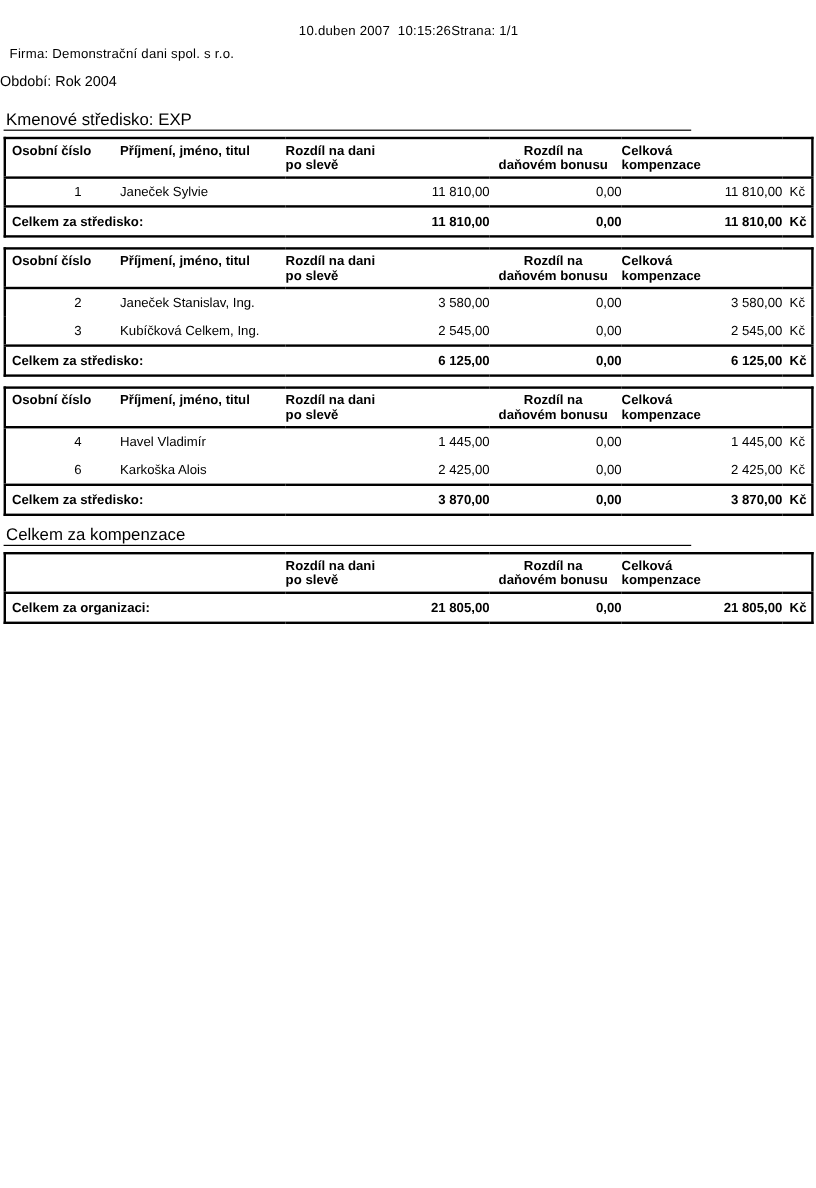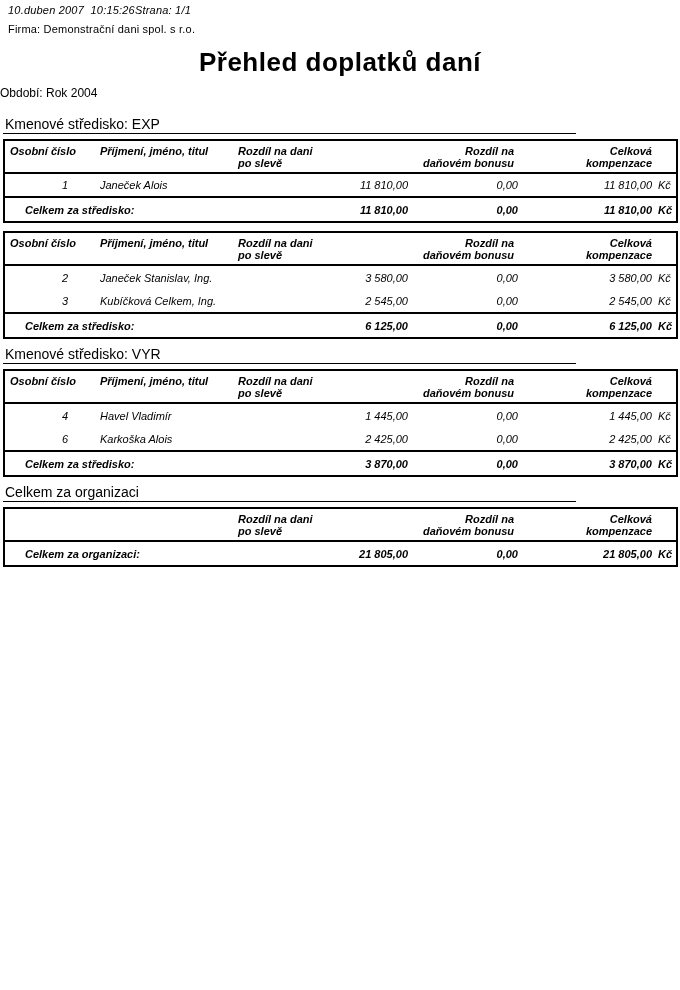--- a/index.html
+++ b/index.html
@@ -15,9 +15,9 @@
 
   
   .meta-line {
-    display: flex; justify-content: flex-start;
-    padding: 0 7px 0 8px; margin-top: 4px;
-    font-size: 11px; letter-spacing: 0.2px; white-space: pre; font-style: italic;
+    display: flex; justify-content: center;
+    padding: 0 7px 0 8px; margin-top: 20px;
+    font-size: 11px; letter-spacing: 0.2px; white-space: pre;
   }
   .company-line {
     padding-left: 8px; margin-top: 7px;

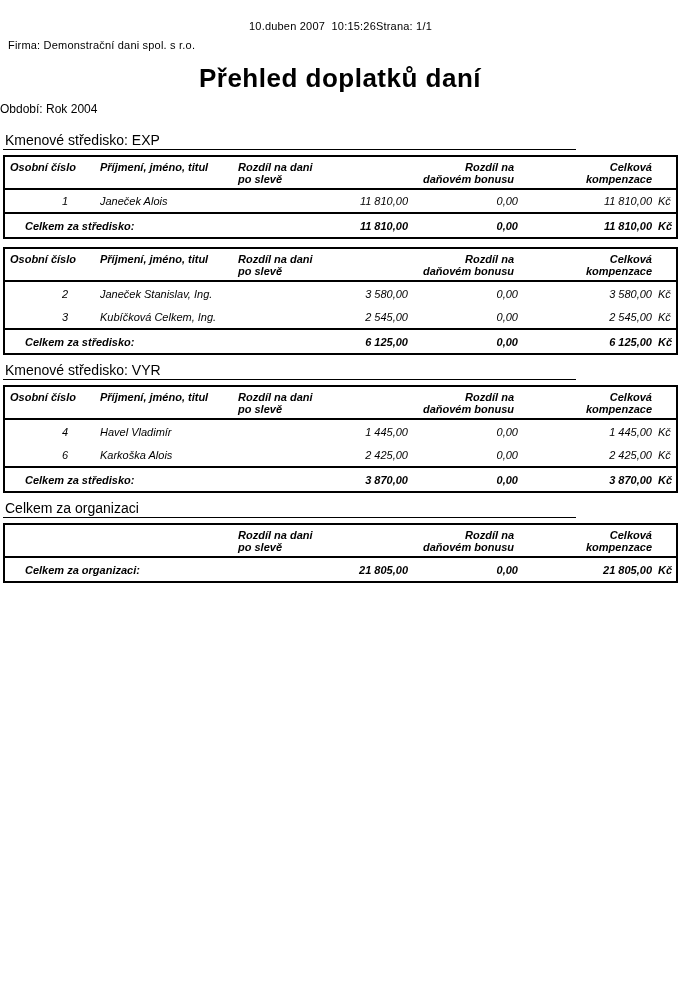--- a/index.html
+++ b/index.html
@@ -97,7 +97,6 @@
   </div>
   <div class="company-line">Firma: Demonstrační dani spol. s r.o.</div>
 
-  <div class="report-title">Přehled doplatků daní</div>
   <div class="report-period">Období: Rok 2004</div>
 
   <div class="section">

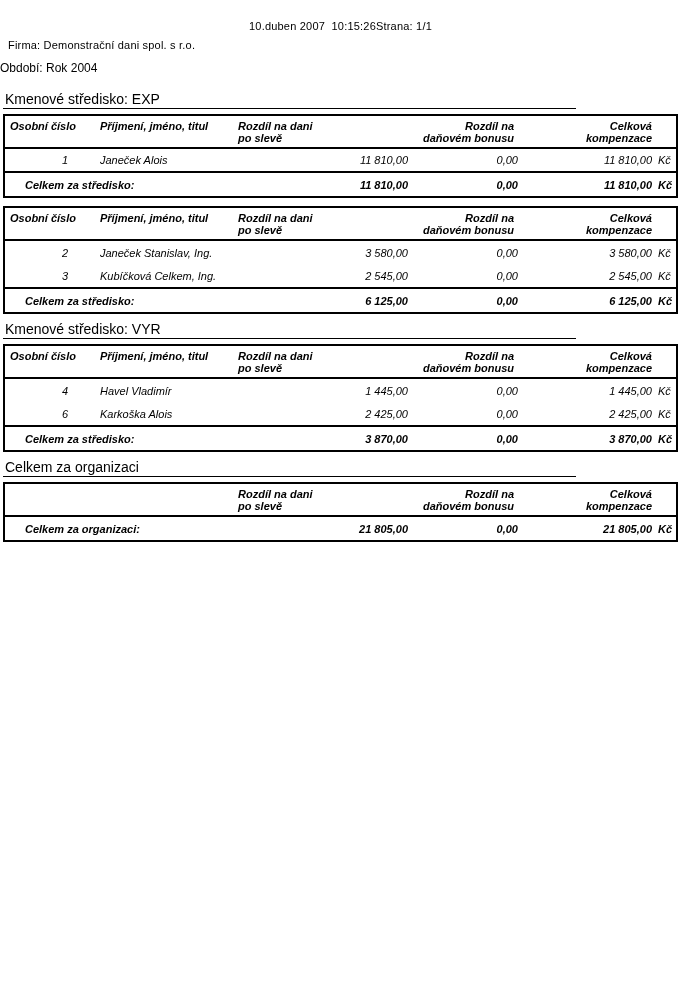--- a/index.html
+++ b/index.html
@@ -47,7 +47,6 @@
     border-collapse: collapse; table-layout: fixed;
     border: 2px solid #000;
     font-size: 11px;
-    font-style: italic;
   }
   col.c1 { width: 86px; }
   col.c2 { width: 148px; }

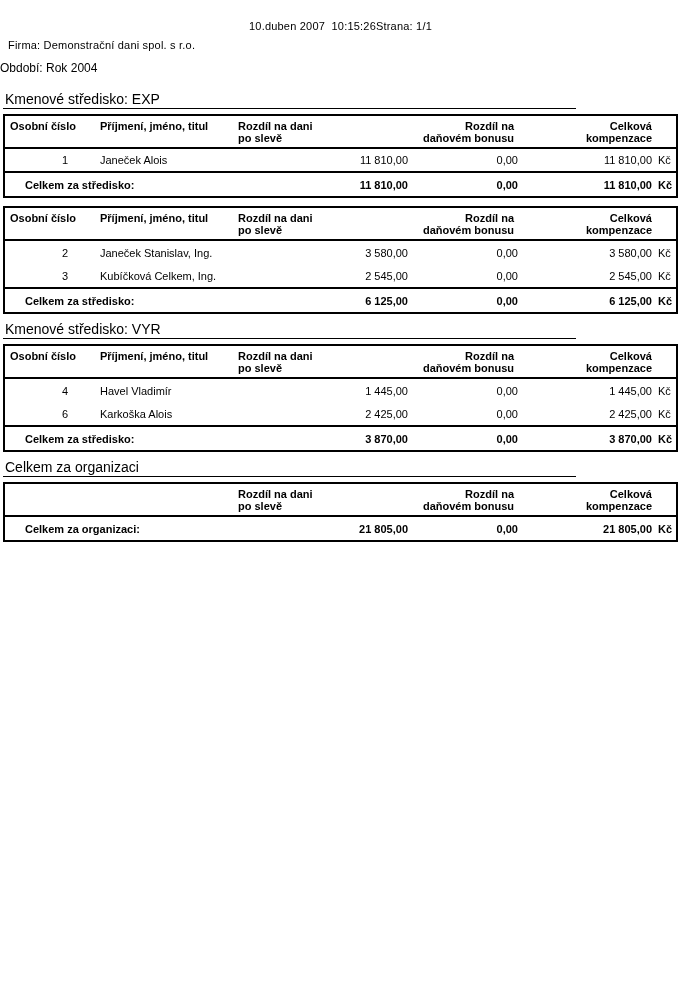--- a/index.html
+++ b/index.html
@@ -64,7 +64,7 @@
   thead th.h1 { padding-left: 5px; }
   thead th.h2 { padding-left: 10px; }
   thead th.h3 { text-align: left; }
-  thead th.h4 { text-align: right; padding-right: 4px; }
+  thead th.h4 { text-align: center; padding-right: 4px; }
   thead th.h5 { text-align: right; }
   thead .hdr-line { line-height: 12px; }
 

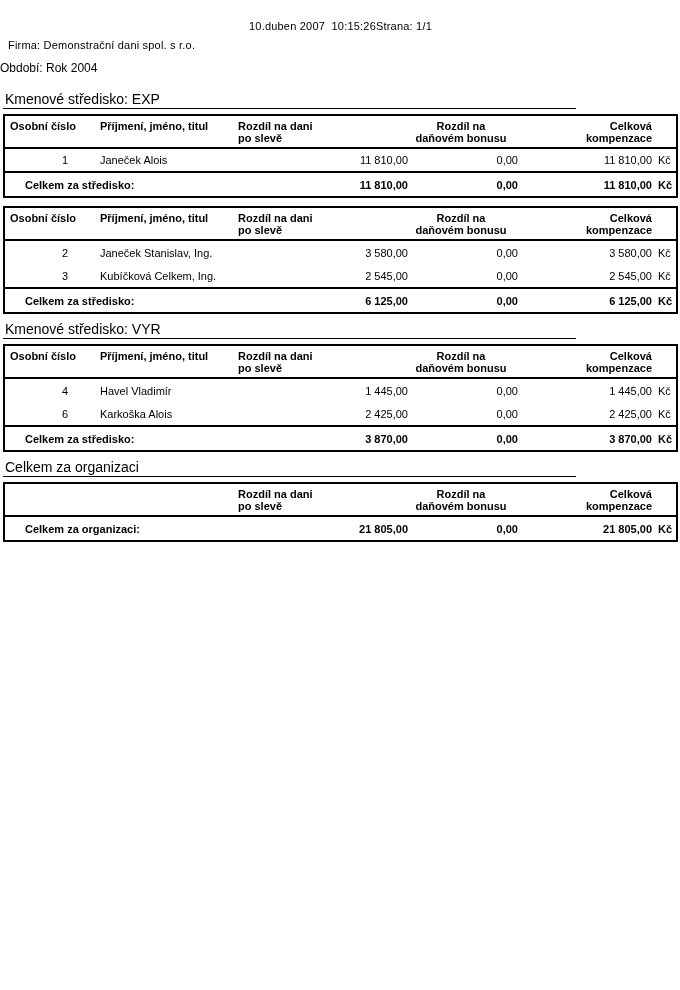--- a/index.html
+++ b/index.html
@@ -65,7 +65,7 @@
   thead th.h2 { padding-left: 10px; }
   thead th.h3 { text-align: left; }
   thead th.h4 { text-align: center; padding-right: 4px; }
-  thead th.h5 { text-align: right; }
+  thead th.h5 { text-align: left; }
   thead .hdr-line { line-height: 12px; }
 
   tbody td {

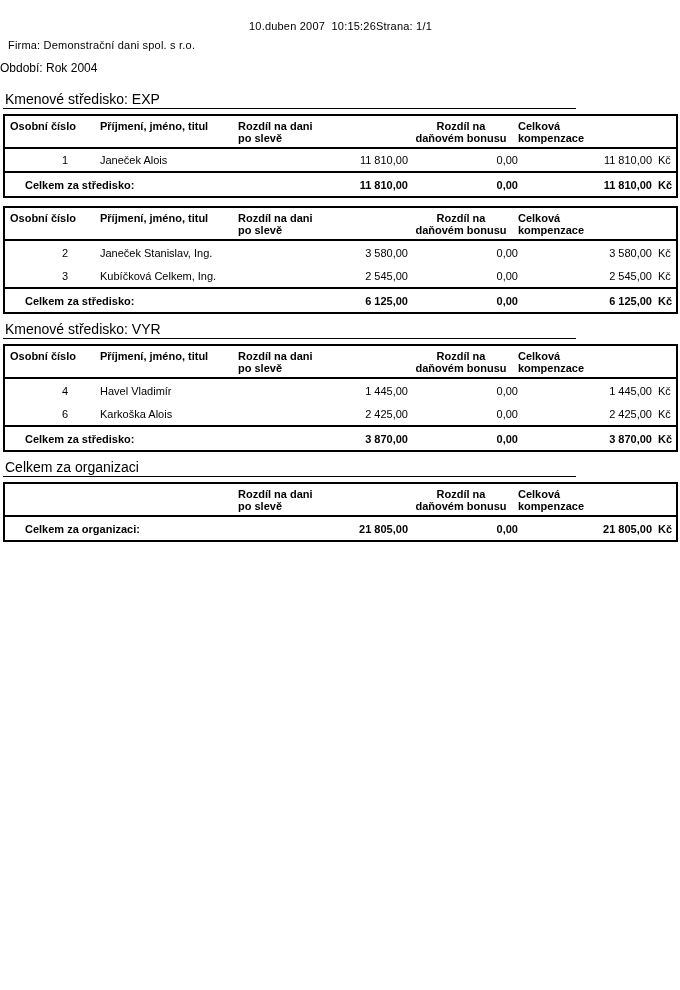--- a/index.html
+++ b/index.html
@@ -131,7 +131,7 @@
       <tbody>
         <tr>
           <td class="c1">1</td>
-          <td class="c2">Janeček Alois</td>
+          <td class="c2">Janeček Sylvie</td>
           <td class="num">11 810,00</td>
           <td class="num">0,00</td>
           <td class="num">11 810,00</td>

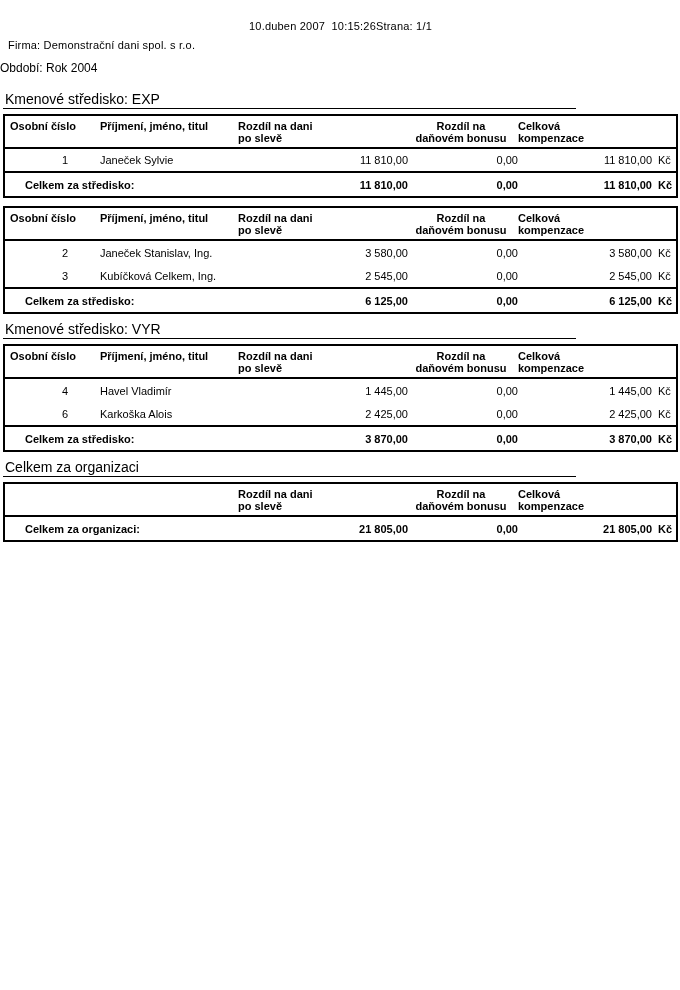--- a/index.html
+++ b/index.html
@@ -81,7 +81,7 @@
     font-weight: bold; white-space: nowrap;
     padding-top: 6px; padding-bottom: 5px;
   }
-  tfoot td.label { padding-left: 20px; }
+  tfoot td.label { padding-left: 5px; }
   tfoot td.num { text-align: right; }
   tfoot td.c6 { padding-left: 6px; }
 </style>

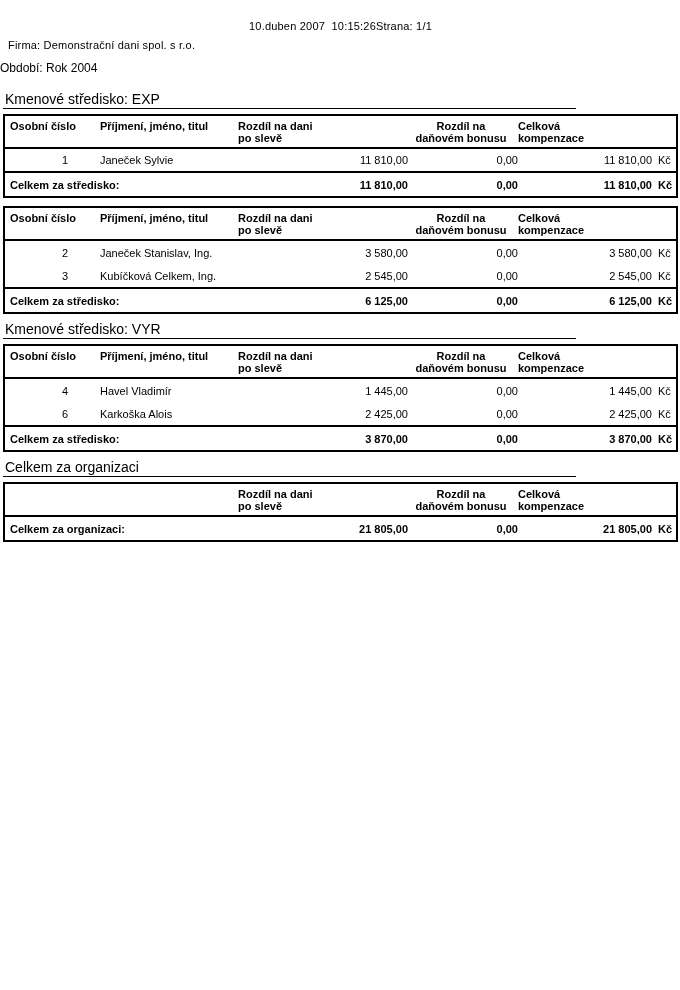--- a/index.html
+++ b/index.html
@@ -210,7 +210,6 @@
   </div>
 
   <div class="section">
-    <div class="section-title">Kmenové středisko: VYR</div>
     <table class="report-table">
       <colgroup>
           <col class="c1">

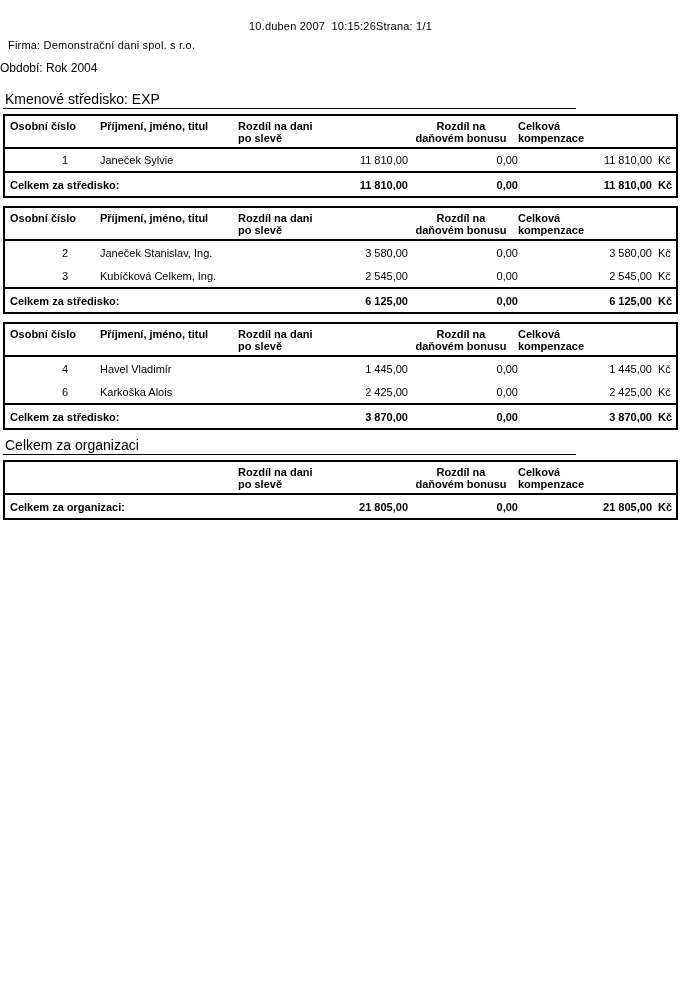--- a/index.html
+++ b/index.html
@@ -269,7 +269,7 @@
   </div>
 
   <div class="section">
-    <div class="section-title">Celkem za organizaci</div>
+    <div class="section-title">Celkem za kompenzace</div>
     <table class="report-table">
       <colgroup>
           <col class="c1">

